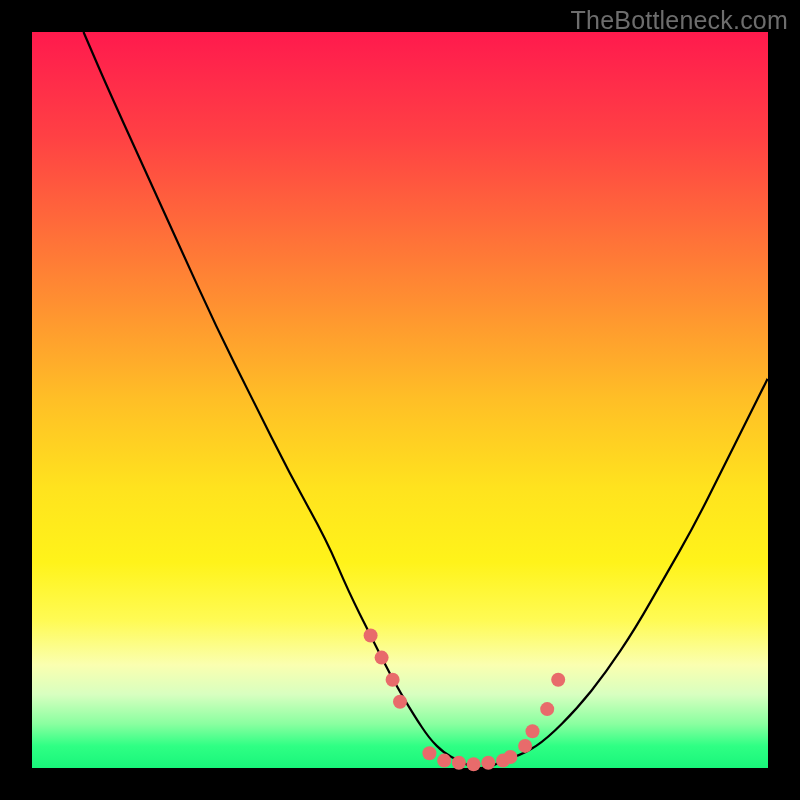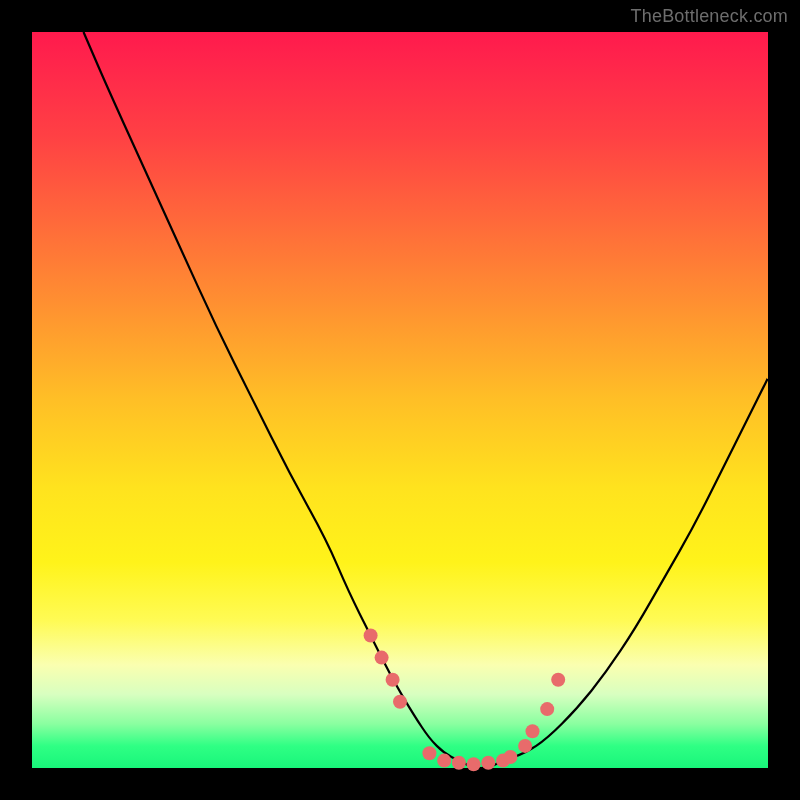--- a/index.html
+++ b/index.html
@@ -47,7 +47,7 @@
     top: 6px;
     right: 12px;
     color: #6d6d6d;
-    font-size: 18px;
+    font-size: 25px;
     font-weight: 400;
     letter-spacing: 0.2px;
     user-select: none;

